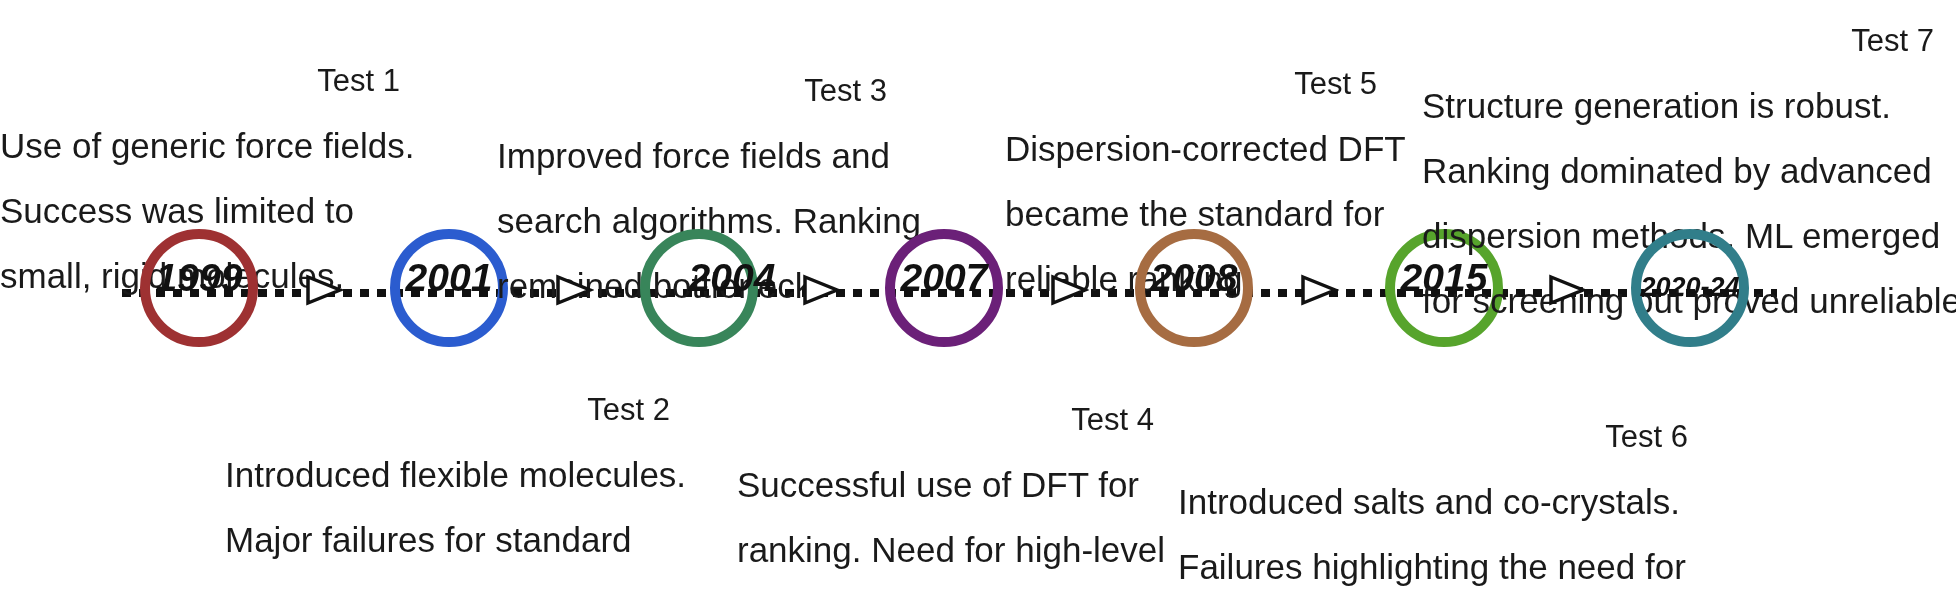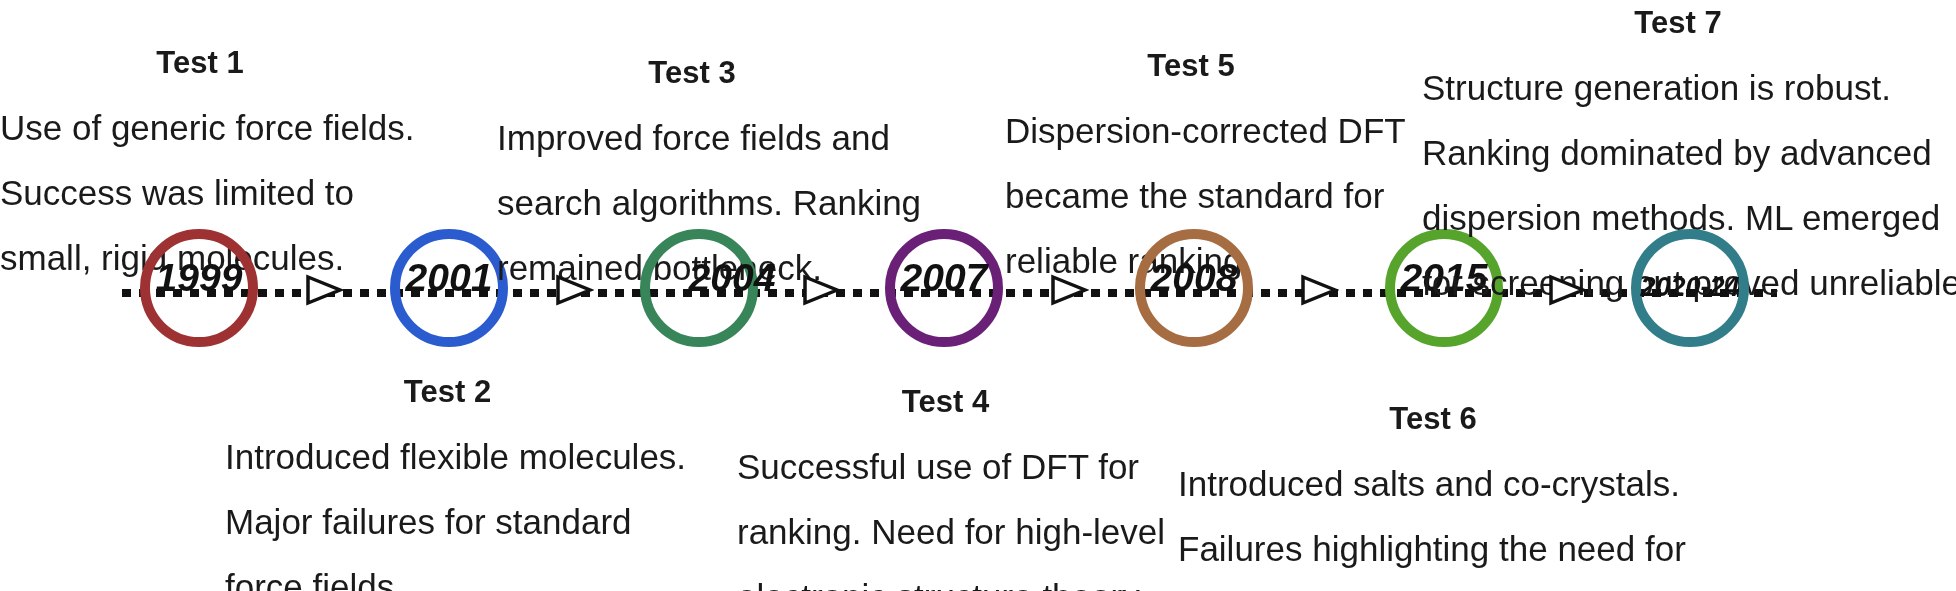--- a/index.html
+++ b/index.html
@@ -51,11 +51,12 @@
   
   .label { position: absolute; }
   .test-title {
-    font-weight: bold;
+    font-weight: normal;
     font-size: 31px;
     line-height: 42px;
-    text-align: center;
+    text-align: right;
     white-space: pre;
+    margin-top: 18px;
   }
   .test-desc {
     font-size: 35px;

